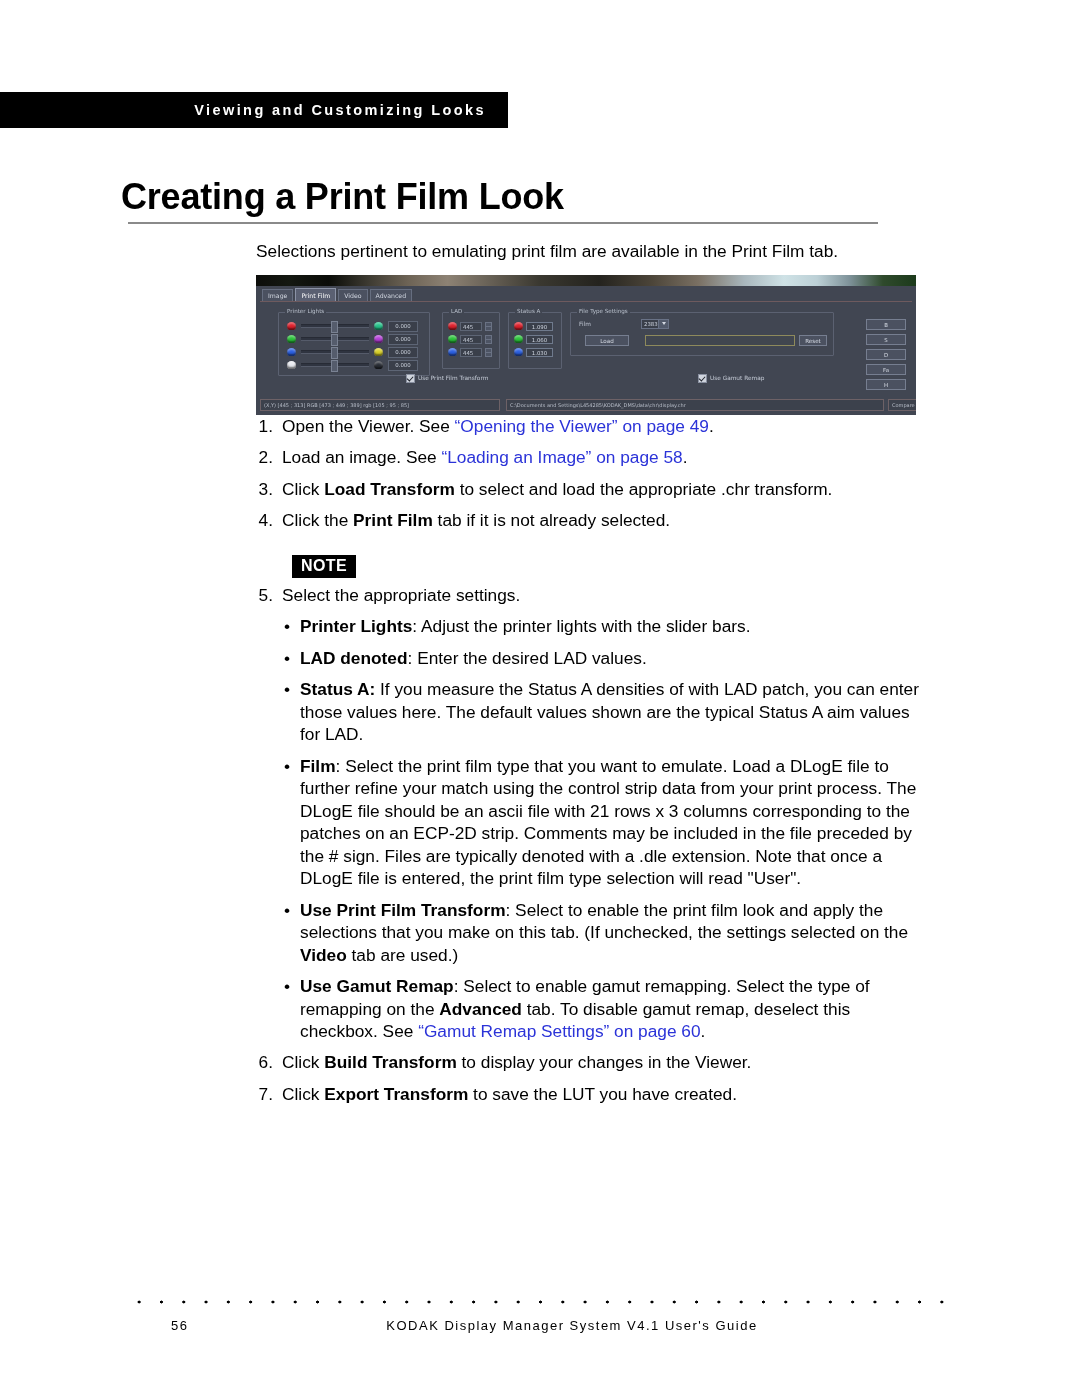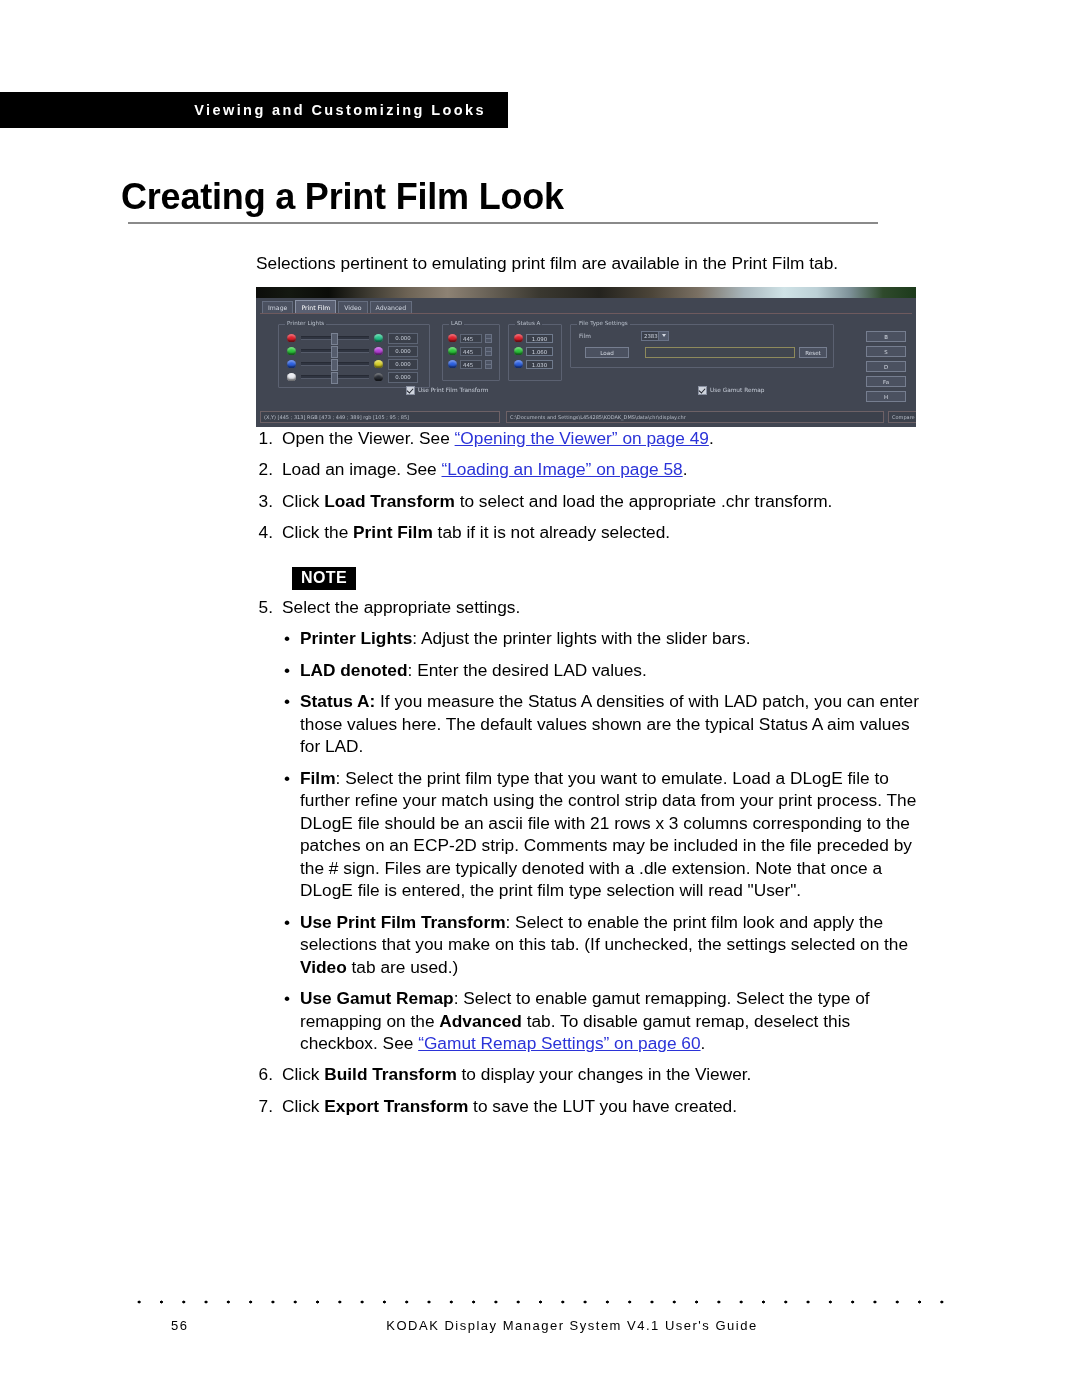--- a/index.html
+++ b/index.html
@@ -66,7 +66,7 @@
   .intro-para {
     font-size: 17.3px;
     line-height: 1.32;
-    margin: 16px 0 12px 0;
+    margin: 4px 0 12px 0;
   }
 
   

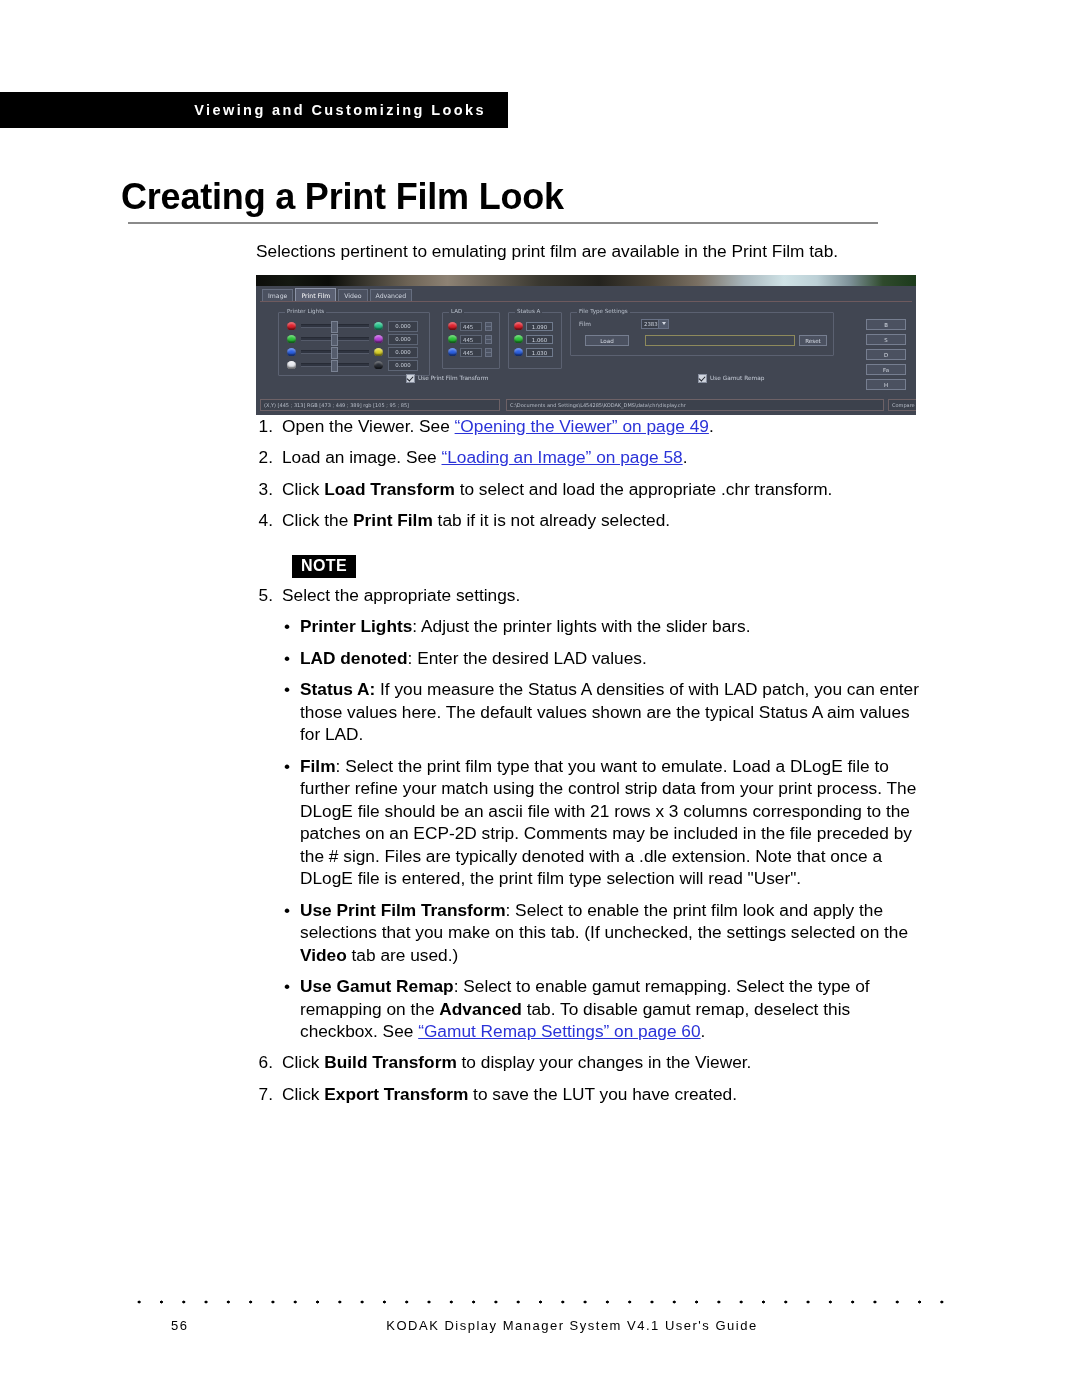--- a/index.html
+++ b/index.html
@@ -298,7 +298,7 @@
   }
   .step .num { width: 26px; flex: 0 0 26px; text-align: right; padding-right: 9px; box-sizing: border-box; }
   .step .txt { flex: 1; }
-  .link { color: #2b33d8; text-decoration: underline; }
+  .link { color: #2b33d8; }
   b { font-weight: bold; }
 
   .note-badge {

